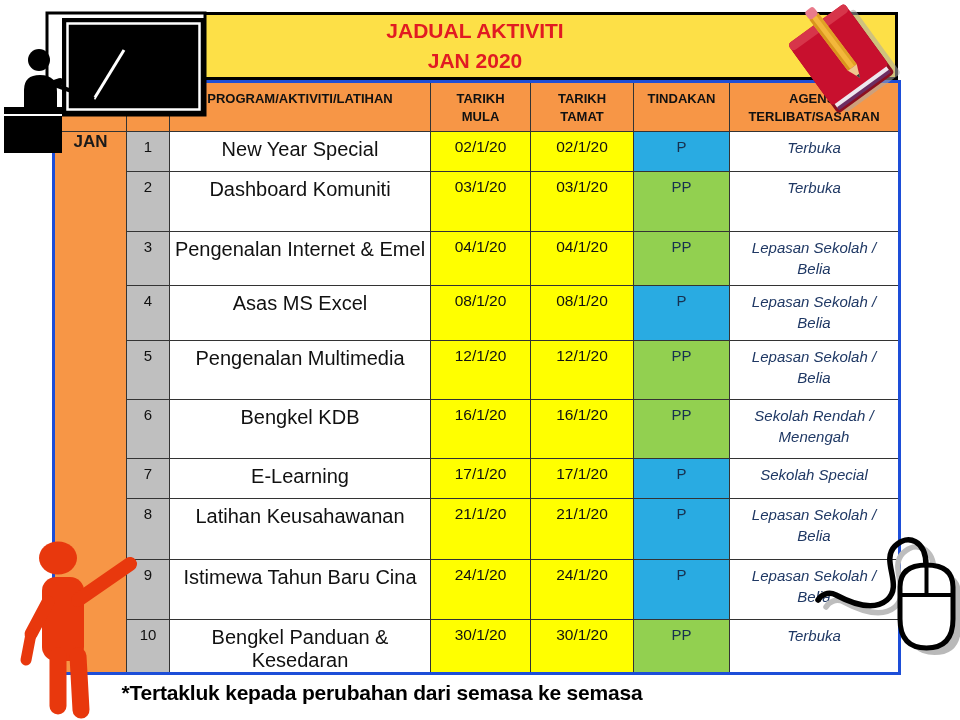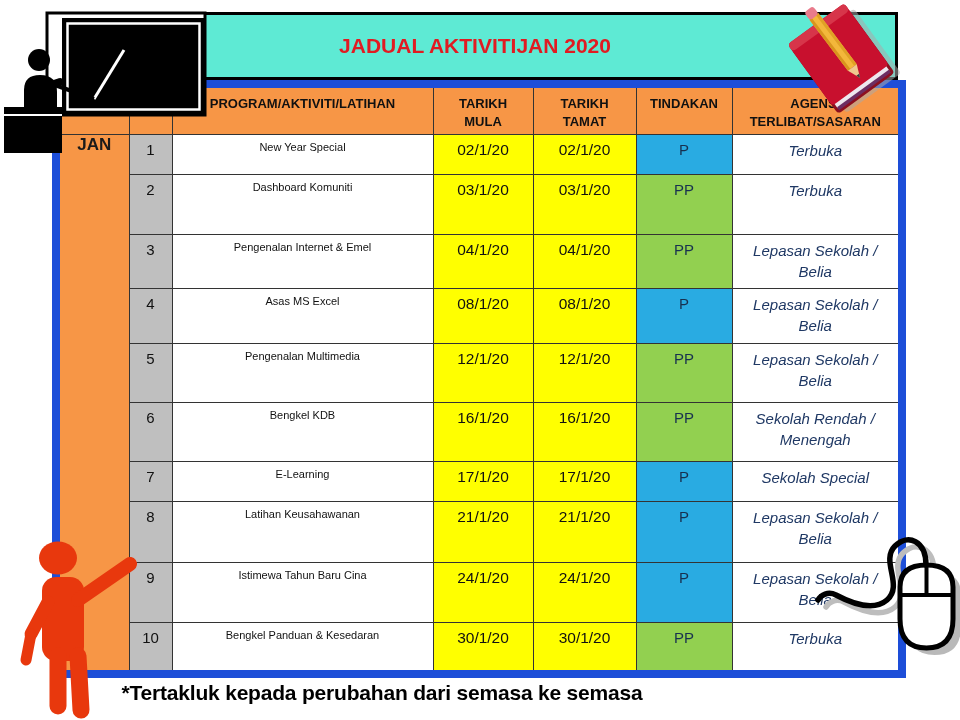--- a/index.html
+++ b/index.html
@@ -15,8 +15,8 @@
 
   .title-box{
     position:absolute;left:52px;top:12px;width:846px;height:68px;
-    background:#5eead4;border:3px solid #000;z-index:1;
-    display:flex;flex-direction:row;align-items:center;justify-content:center;
+    background:#fde047;border:3px solid #000;z-index:1;
+    display:flex;flex-direction:column;align-items:center;justify-content:center;
   }
   .title-box .t1,.title-box .t2{
     color:var(--title-red);font-weight:bold;font-size:21px;line-height:1.45;text-align:center;

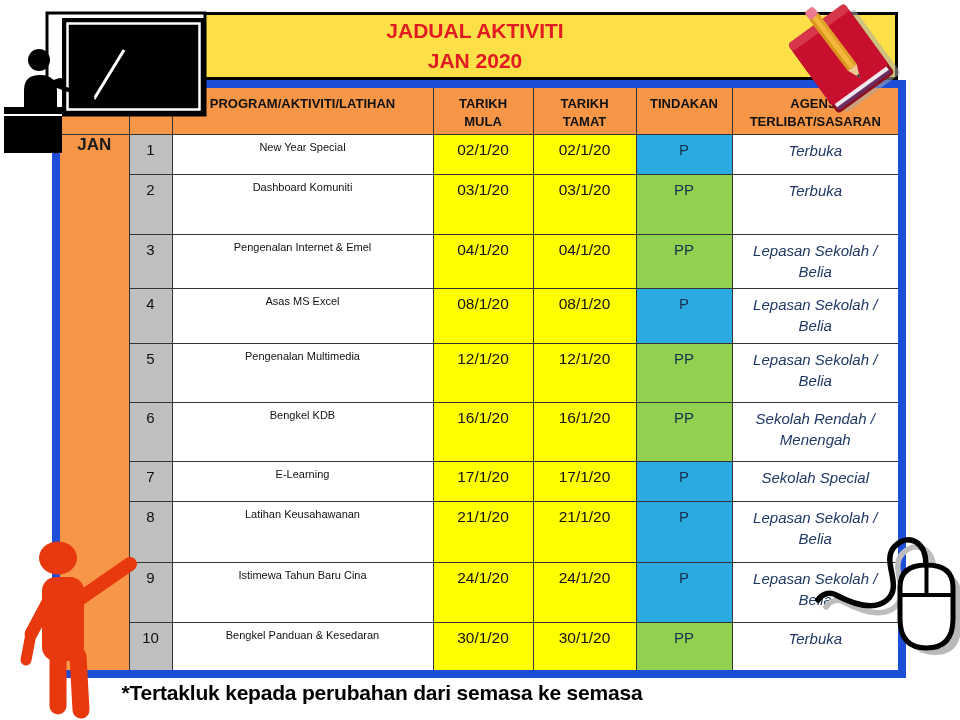--- a/index.html
+++ b/index.html
@@ -30,7 +30,7 @@
     border:1.5px solid var(--border-dark);
     vertical-align:top;text-align:center;overflow:hidden;
   }
-  table.schedule{border:8px solid #1d4ed8;}
+  table.schedule{border:3px solid #1d4ed8;}
   thead th{
     background:var(--orange);color:#111;font-weight:bold;font-size:13px;
     padding-top:7px;line-height:1.35;border-bottom:2.5px solid #000;

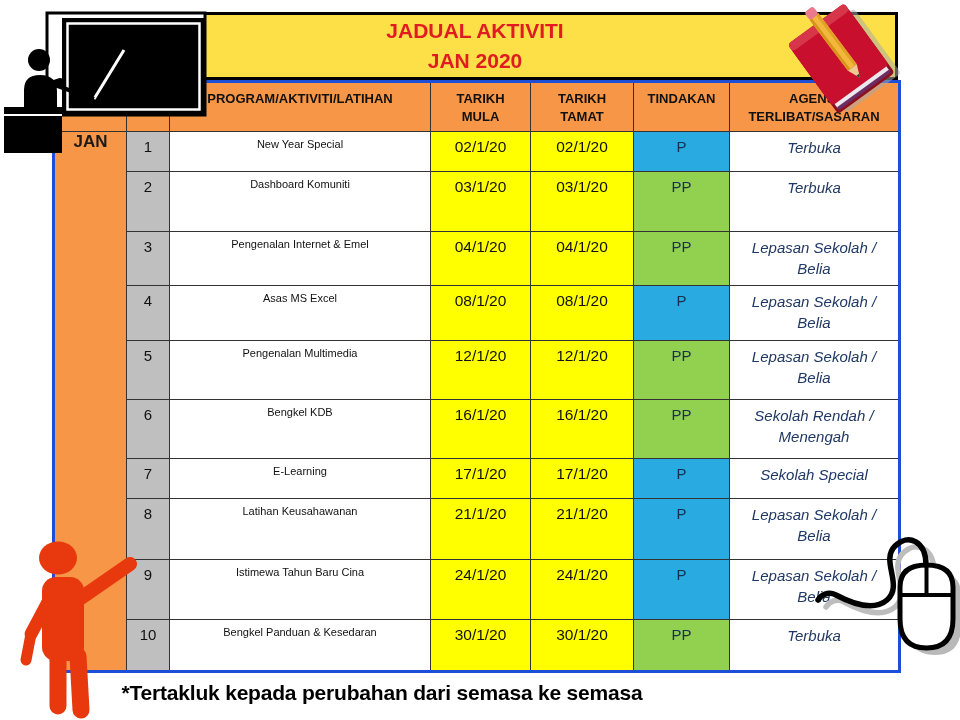--- a/index.html
+++ b/index.html
@@ -41,7 +41,7 @@
     font-weight:bold;font-size:17px;color:#1a1a1a;
   }
   td.bil-cell{background:var(--bil-gray);font-size:15px;padding-top:6px;color:#111;}
-  td.program-cell{background:#fff;font-size:11px;padding-top:6px;color:#111;}
+  td.program-cell{background:#fff;font-size:20px;padding-top:6px;color:#111;}
   td.date-cell{background:var(--yellow);font-size:15.5px;padding-top:6px;color:#111;}
   td.tindakan-cell{font-size:15px;padding-top:6px;color:#17304f;}
   td.agensi-cell{

